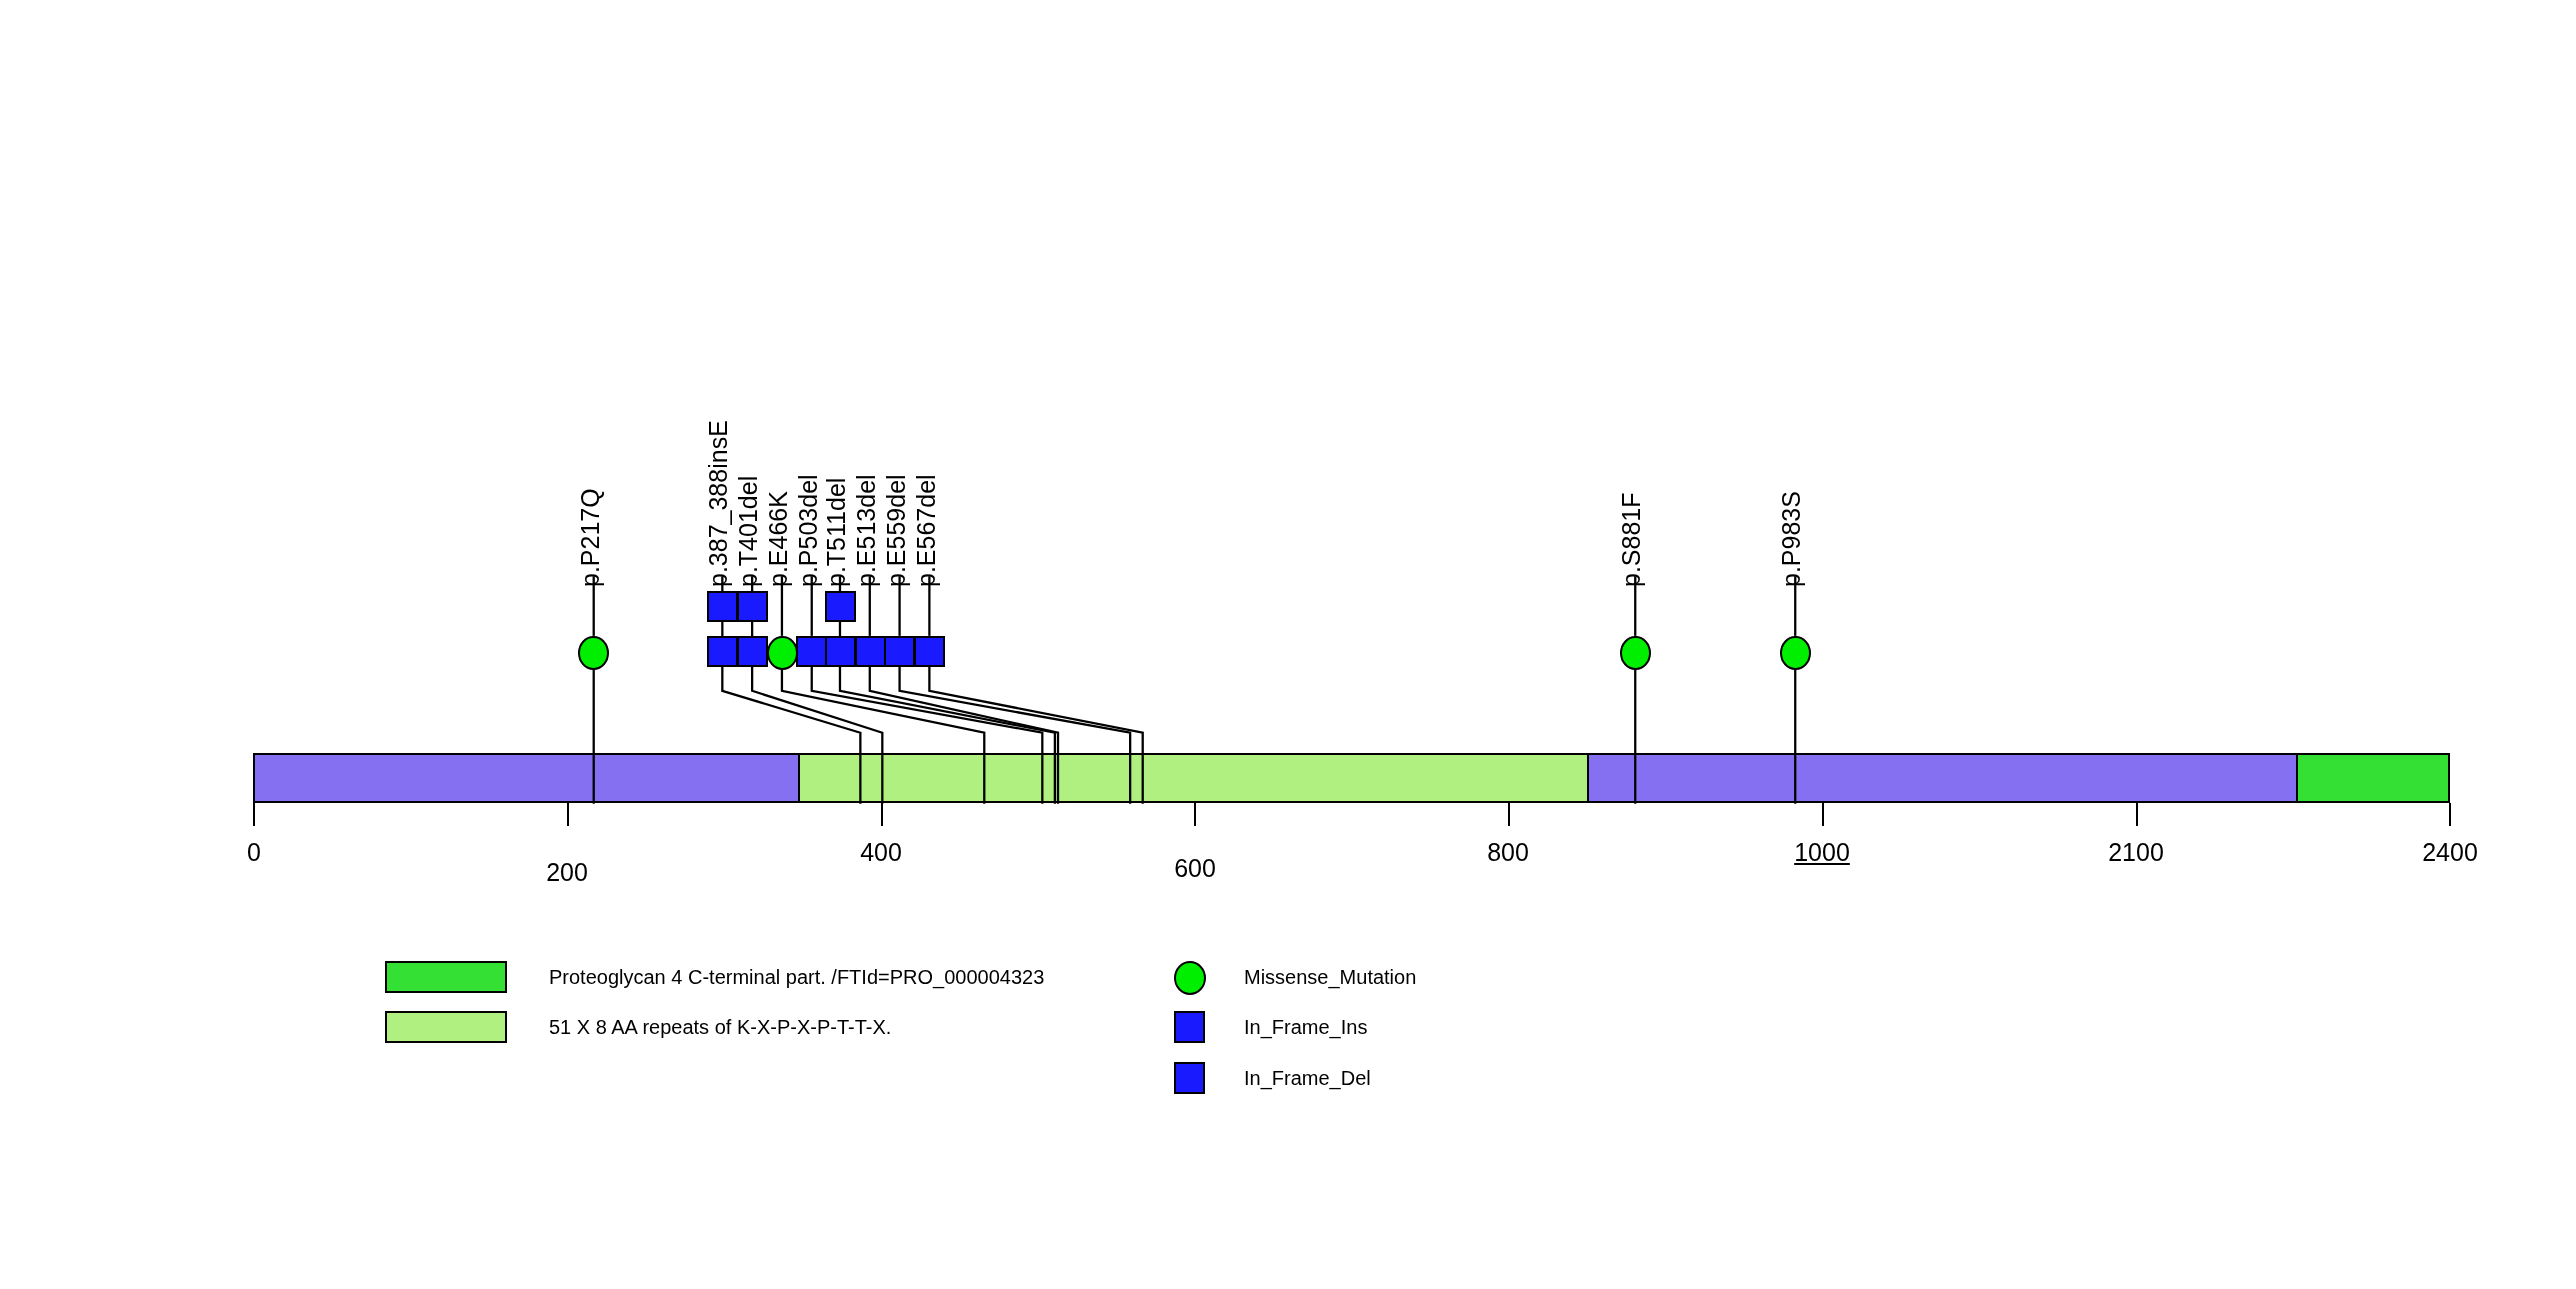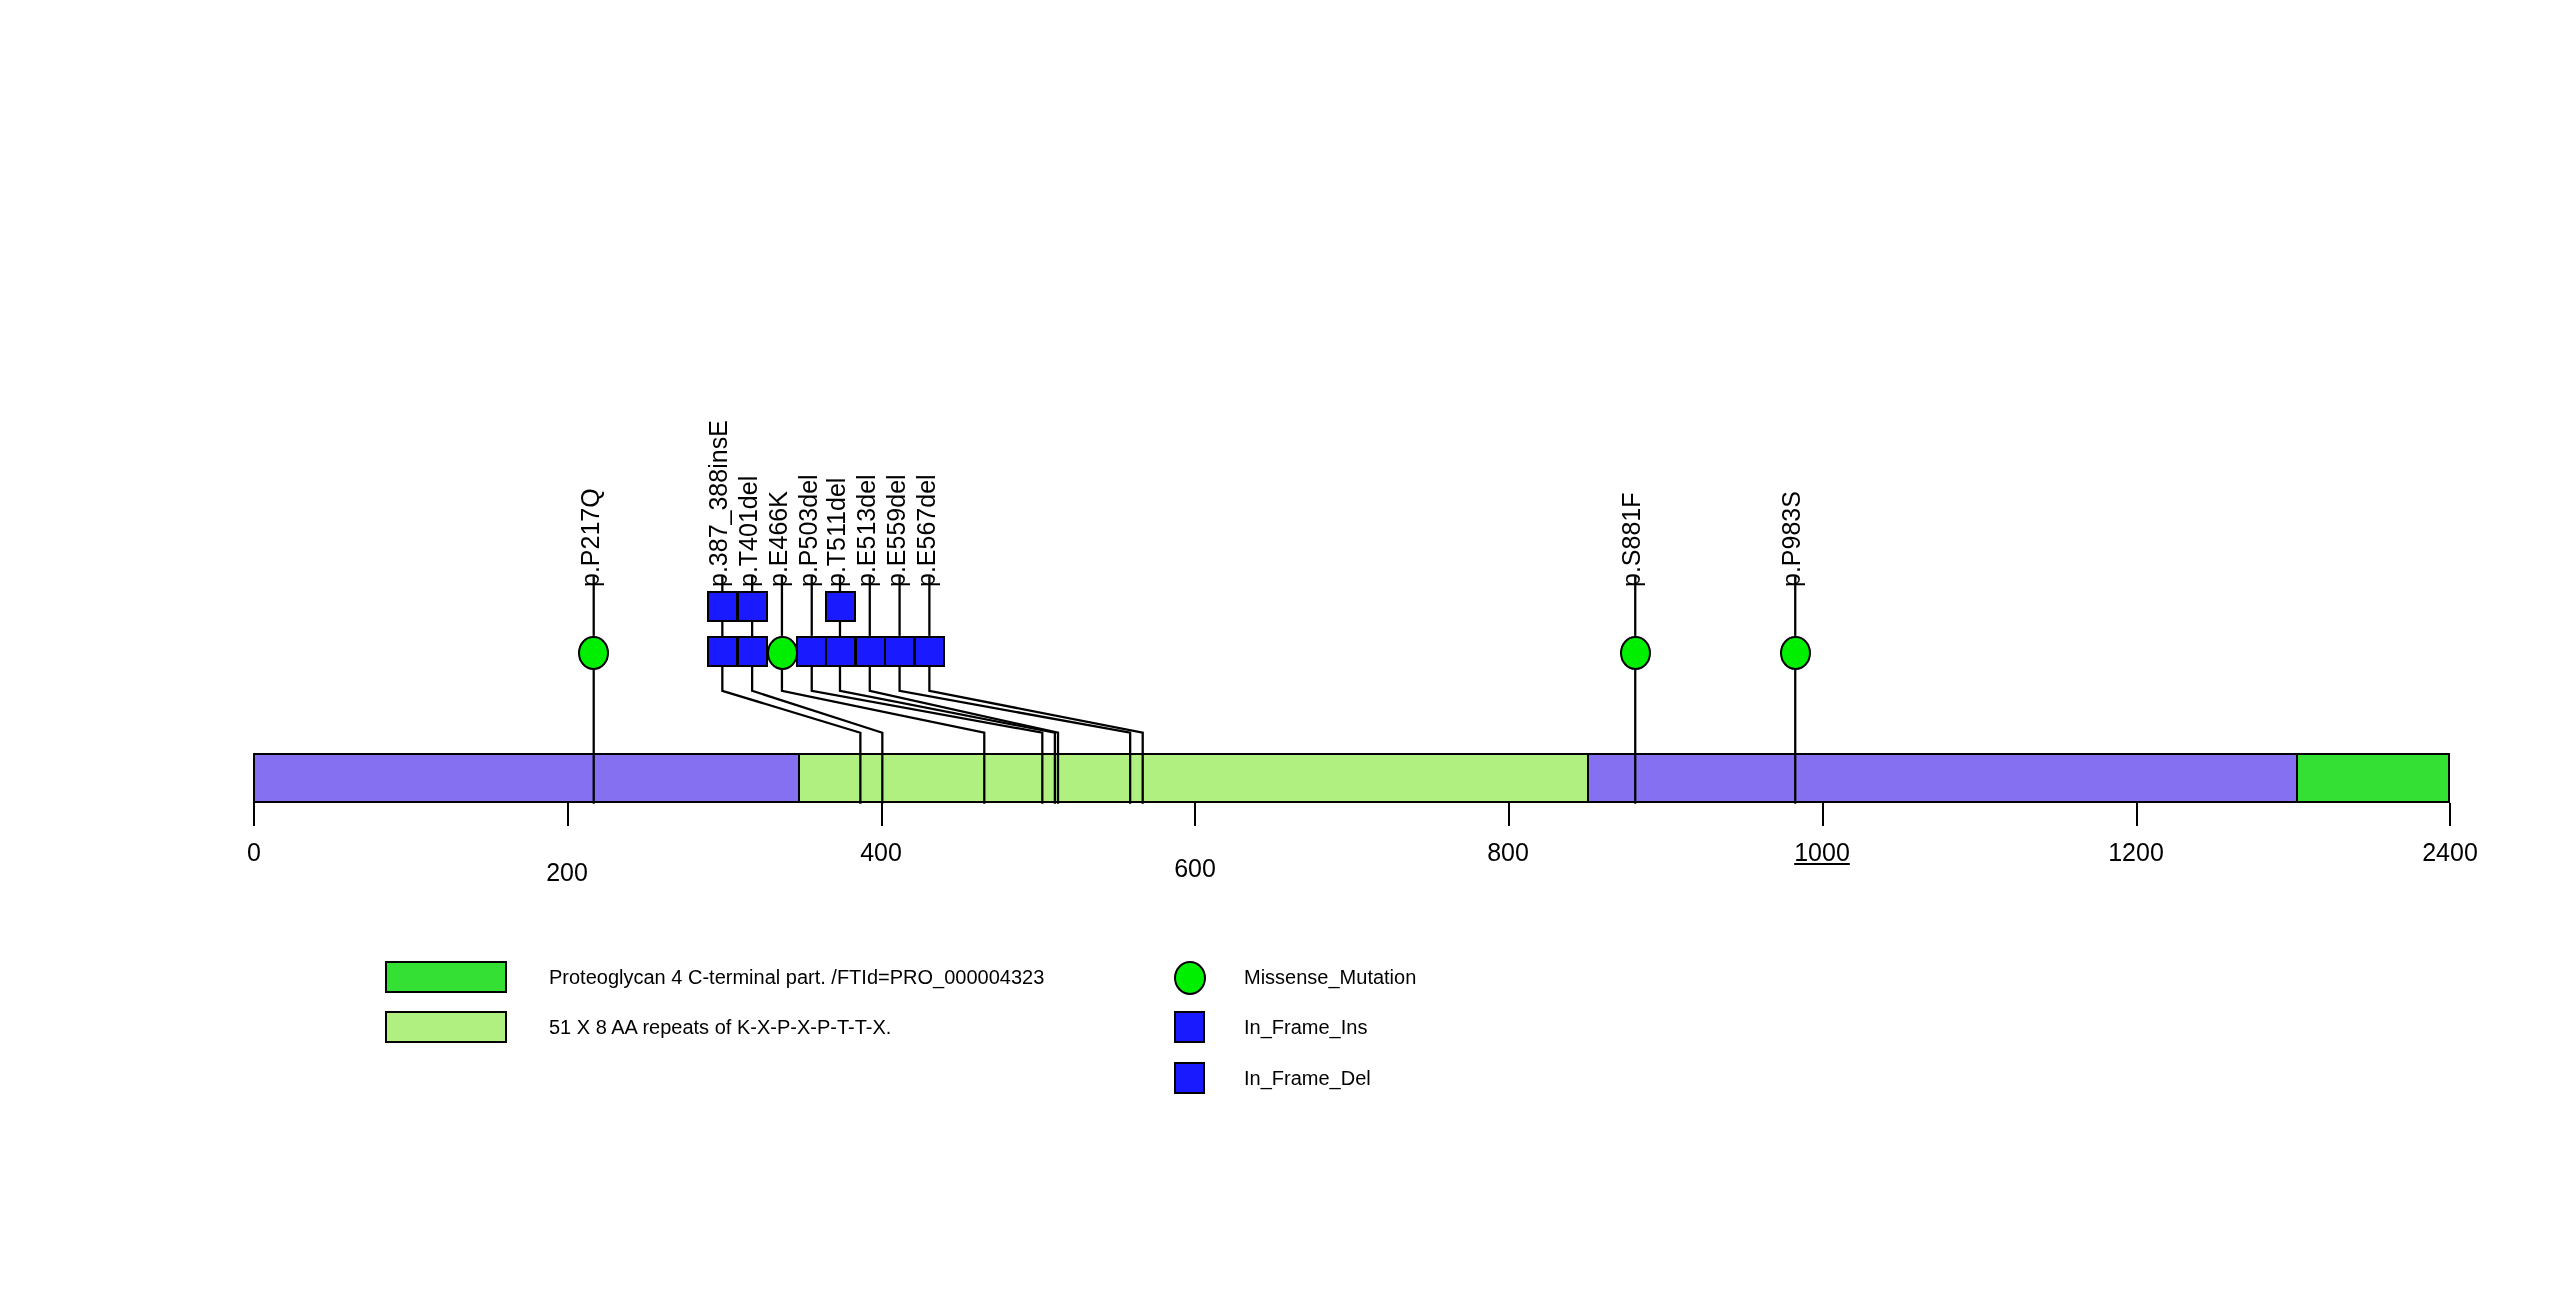--- a/index.html
+++ b/index.html
@@ -119,7 +119,7 @@
       <div class="tick" style="left: 1822px; top: 803px; height: 23px;"></div>
       <div class="ticklabel" style="left: 1776px; top: 840px; width: 92px; text-decoration: underline;">1000</div>
       <div class="tick" style="left: 2136px; top: 803px; height: 23px;"></div>
-      <div class="ticklabel" style="left: 2090px; top: 840px; width: 92px;">1200</div>
+      <div class="ticklabel" style="left: 2090px; top: 840px; width: 92px;">2100</div>
       <div class="tick" style="left: 2449px; top: 803px; height: 23px;"></div>
       <div class="ticklabel" style="left: 2404px; top: 840px; width: 92px;">2400</div>
     </div>

